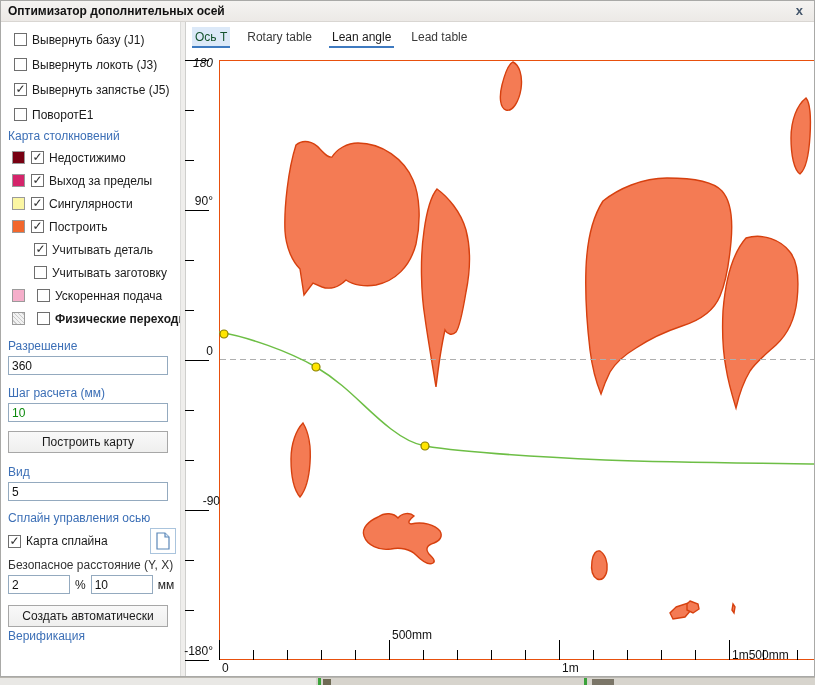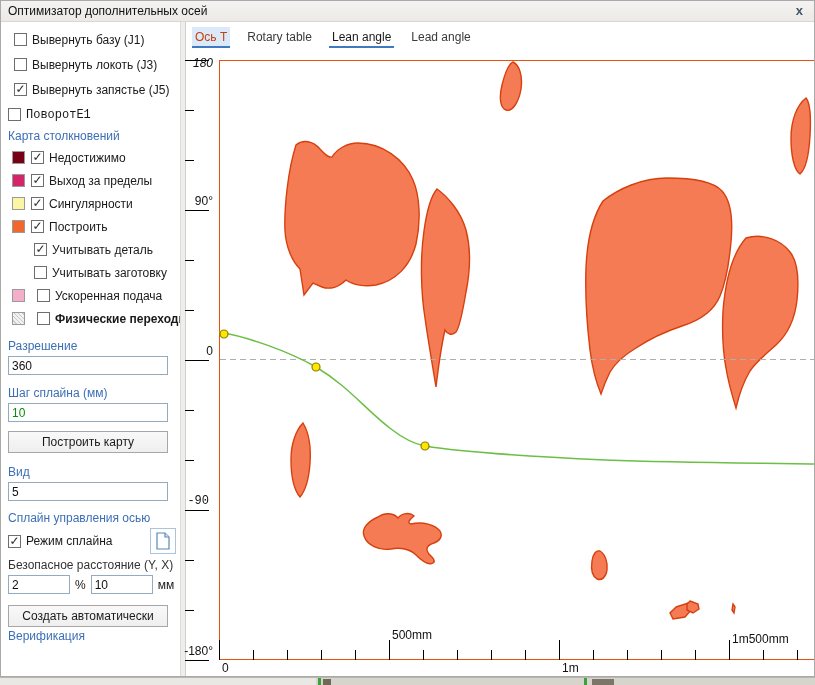--- a/index.html
+++ b/index.html
@@ -11,7 +11,7 @@
   .titlebar { position:absolute; left:0; top:0; width:815px; height:22px;
     background:linear-gradient(#f5f4f2,#ece9e6); border-bottom:1px solid #d9d6d2;
     display:flex; align-items:center; padding:0 8px; }
-  .titlebar .t { font-weight:normal; font-size:12px; color:#111; flex:1; }
+  .titlebar .t { font-weight:bold; font-size:12px; color:#111; flex:1; }
   .titlebar .x { font-weight:bold; color:#44566b; cursor:default; padding:0 4px; font-size:13px; }
 
   

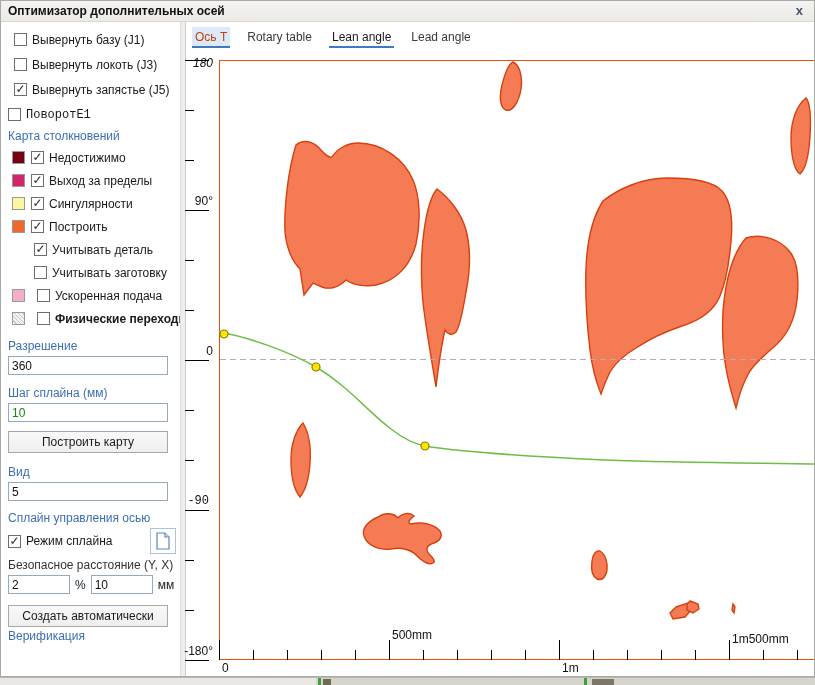--- a/index.html
+++ b/index.html
@@ -40,7 +40,7 @@
   .tabs { position:absolute; left:186px; top:22px; width:629px; height:26px; background:#fff;
           display:flex; align-items:flex-end; gap:14px; padding:0 0 0 6px; }
   .tab { padding:3px 3px 2px 3px; color:#3a3a3a; border-bottom:2px solid transparent; white-space:nowrap; }
-  .tab.highlighted { color:#c2410c; background:#dce9f8; border-bottom:2px solid #3e7ac0; }
+  .tab.highlighted { color:#14532d; background:#dce9f8; border-bottom:2px solid #3e7ac0; }
   .tab.selected { color:#1a1a1a; border-bottom:2px solid #3e7ac0; }
 
   

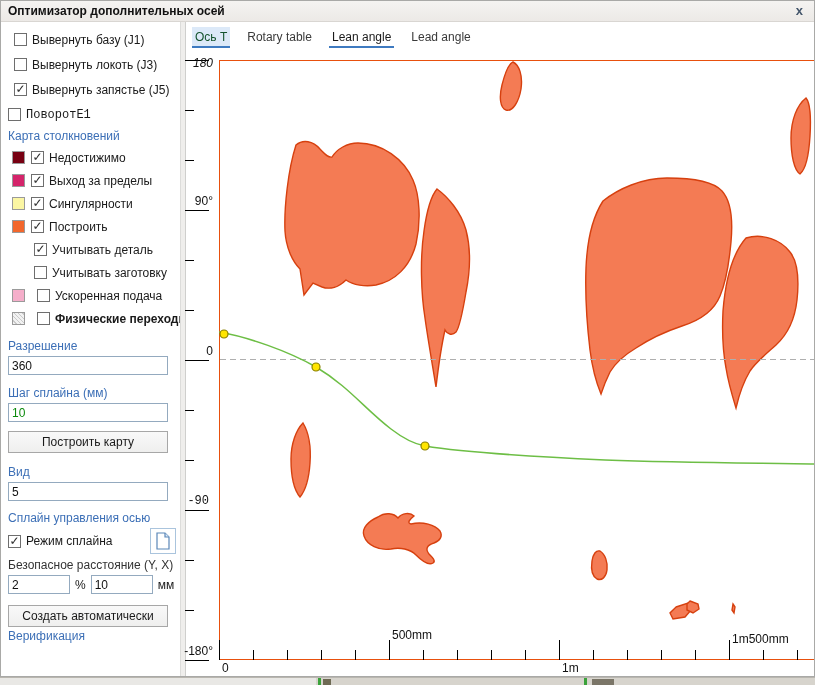--- a/index.html
+++ b/index.html
@@ -176,7 +176,7 @@
     <div class="tab highlighted">Ось T</div>
     <div class="tab">Rotary table</div>
     <div class="tab selected">Lean angle</div>
-    <div class="tab">Lead angle</div>
+    <div class="tab">Lead table</div>
   </div>
 
   <div class="chart-bg"></div>

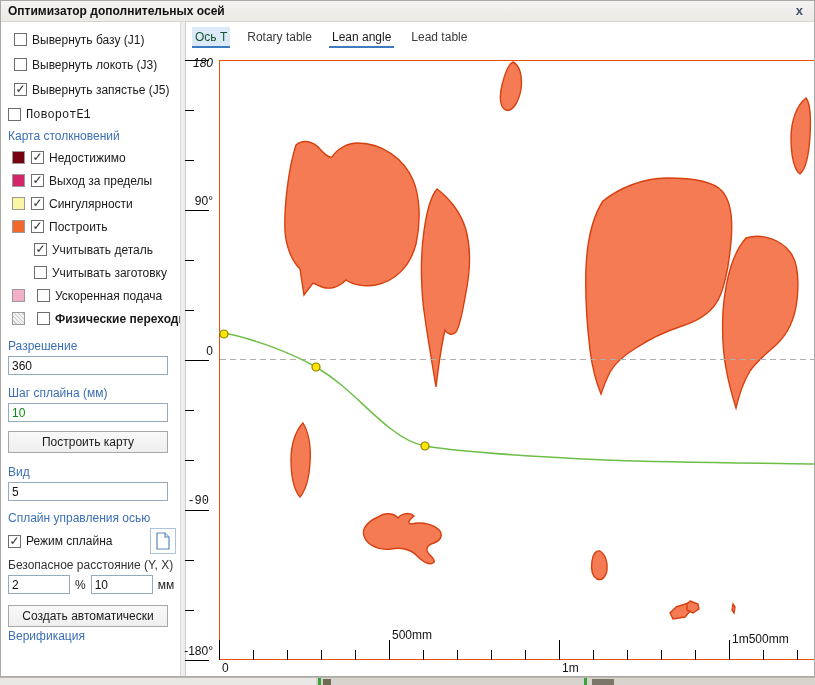--- a/index.html
+++ b/index.html
@@ -85,7 +85,7 @@
       <span class="cb checked">✓</span>
       <span class="lbl">Вывернуть запястье (J5)</span>
     </div>
-    <div class="cbrow" style="font-family:Liberation Mono, monospace;">
+    <div class="cbrow" style="margin-left:6px;">
       <span class="cb"></span>
       <span class="lbl">ПоворотЕ1</span>
     </div>

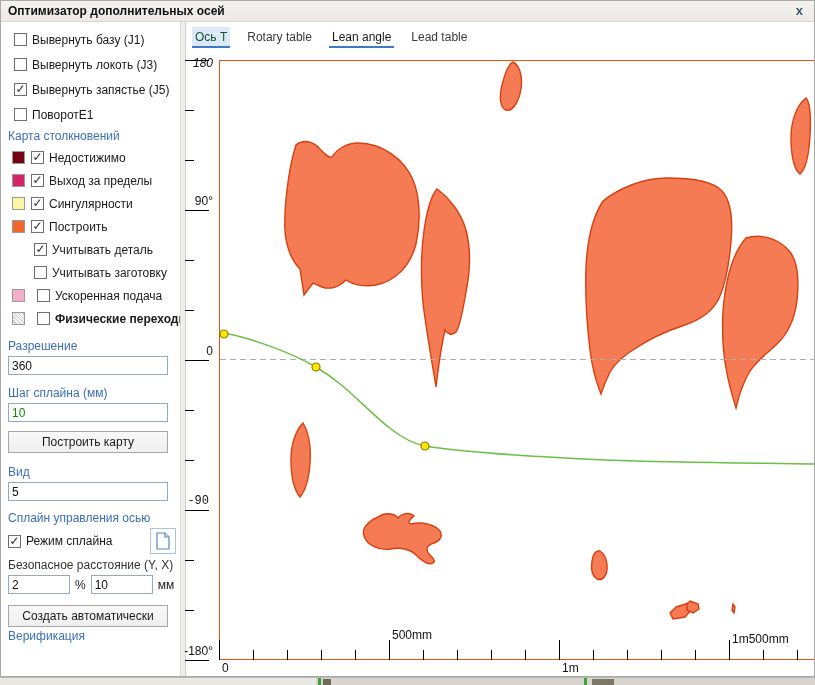--- a/index.html
+++ b/index.html
@@ -134,7 +134,7 @@
     <div class="hdr" style="margin-top:9px;">Разрешение</div>
     <input class="txt" value="360" style="">
 
-    <div class="hdr" style="margin-top:11px;">Шаг сплайна (мм)</div>
+    <div class="hdr" style="margin-top:11px;">Шаг расчета (мм)</div>
     <input class="txt green" value="10" style="">
 
     <button class="btn" style="margin-top:9px;">Построить карту</button>

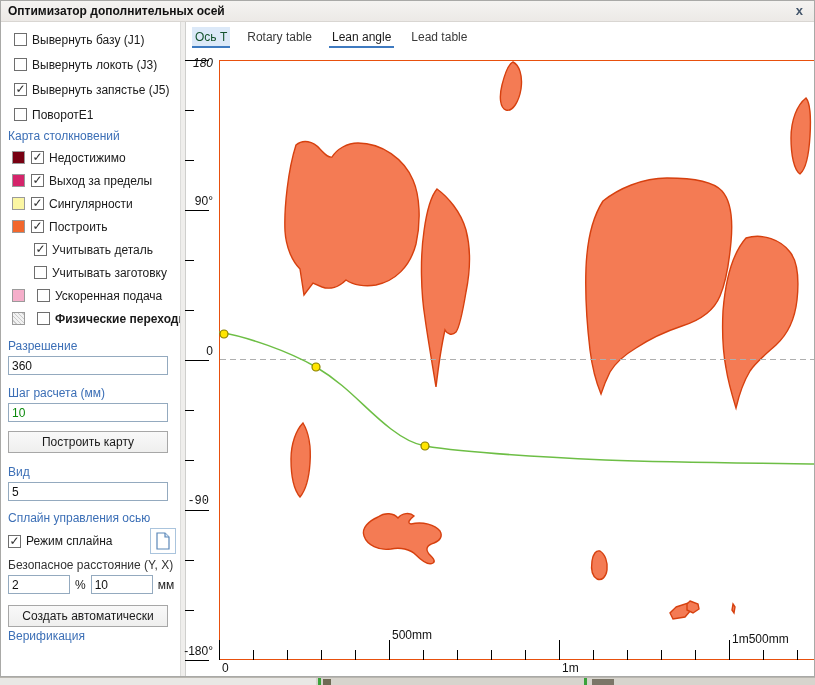--- a/index.html
+++ b/index.html
@@ -220,7 +220,7 @@
       <div class="ytick" style="left: 185px; top: 409.5px; width: 9px;"></div>
       <div class="ytick" style="left: 185px; top: 459.5px; width: 9px;"></div>
       <div class="ytick" style="left: 185px; top: 509.5px; width: 24px;"></div>
-      <div class="ylab" style="left: 179px; top: 494px; font-family: Liberation Mono, monospace;">-90</div>
+      <div class="ylab" style="left: 190px; top: 494px;">-90</div>
       <div class="ytick" style="left: 185px; top: 559.5px; width: 9px;"></div>
       <div class="ytick" style="left: 185px; top: 609.5px; width: 9px;"></div>
       <div class="ytick" style="left: 185px; top: 659.5px; width: 24px;"></div>

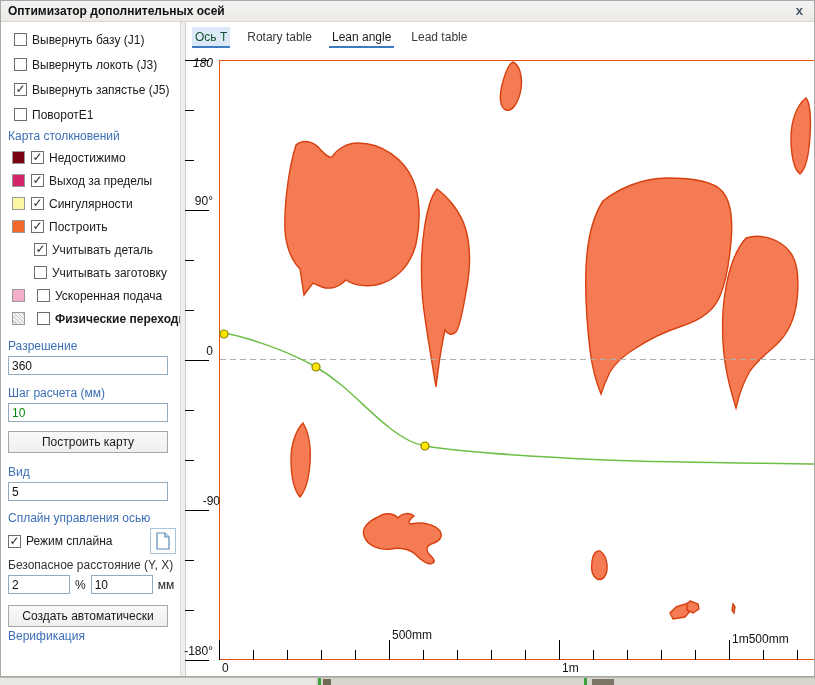--- a/index.html
+++ b/index.html
@@ -146,7 +146,7 @@
     <div style="display:flex; align-items:center; justify-content:space-between; width:168px;">
       <span class="cbrow">
         <span class="cb checked">✓</span>
-        <span class="lbl">Режим сплайна</span>
+        <span class="lbl">Карта сплайна</span>
       </span>
       <span class="docbtn">
         <svg width="14" height="18" viewBox="0 0 14 18">

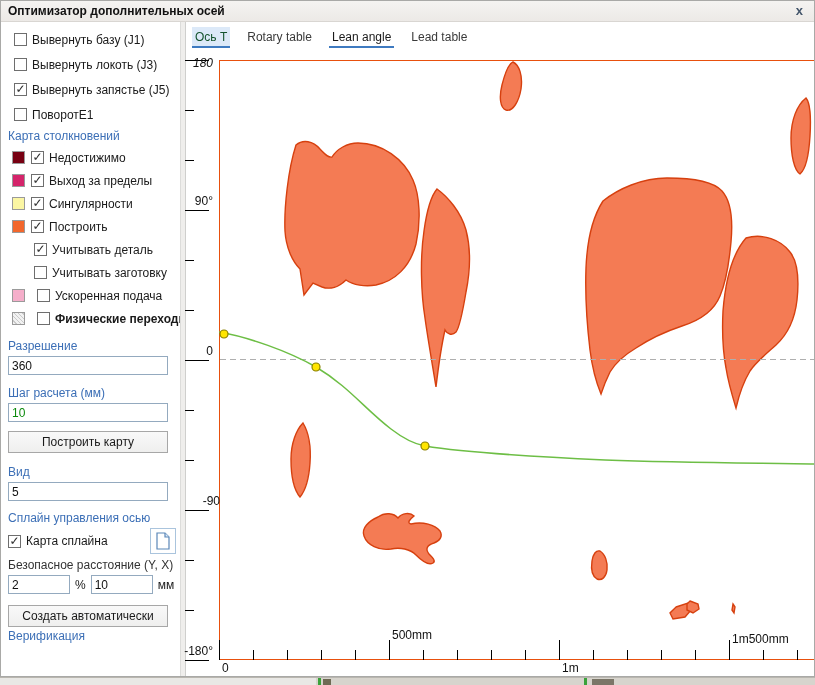--- a/index.html
+++ b/index.html
@@ -244,7 +244,7 @@
       <div class="xtick" style="left: 660.5px; top: 650px; height: 10px;"></div>
       <div class="xtick" style="left: 694.5px; top: 650px; height: 10px;"></div>
       <div class="xtick" style="left: 728.5px; top: 640px; height: 20px;"></div>
-      <div class="xlab" style="left: 732px; top: 632px;">1m500mm</div>
+      <div class="xlab" style="left: 732px; top: 648px;">1m500mm</div>
       <div class="xtick" style="left: 762.5px; top: 650px; height: 10px;"></div>
       <div class="xtick" style="left: 796.5px; top: 650px; height: 10px;"></div>
     </div>

